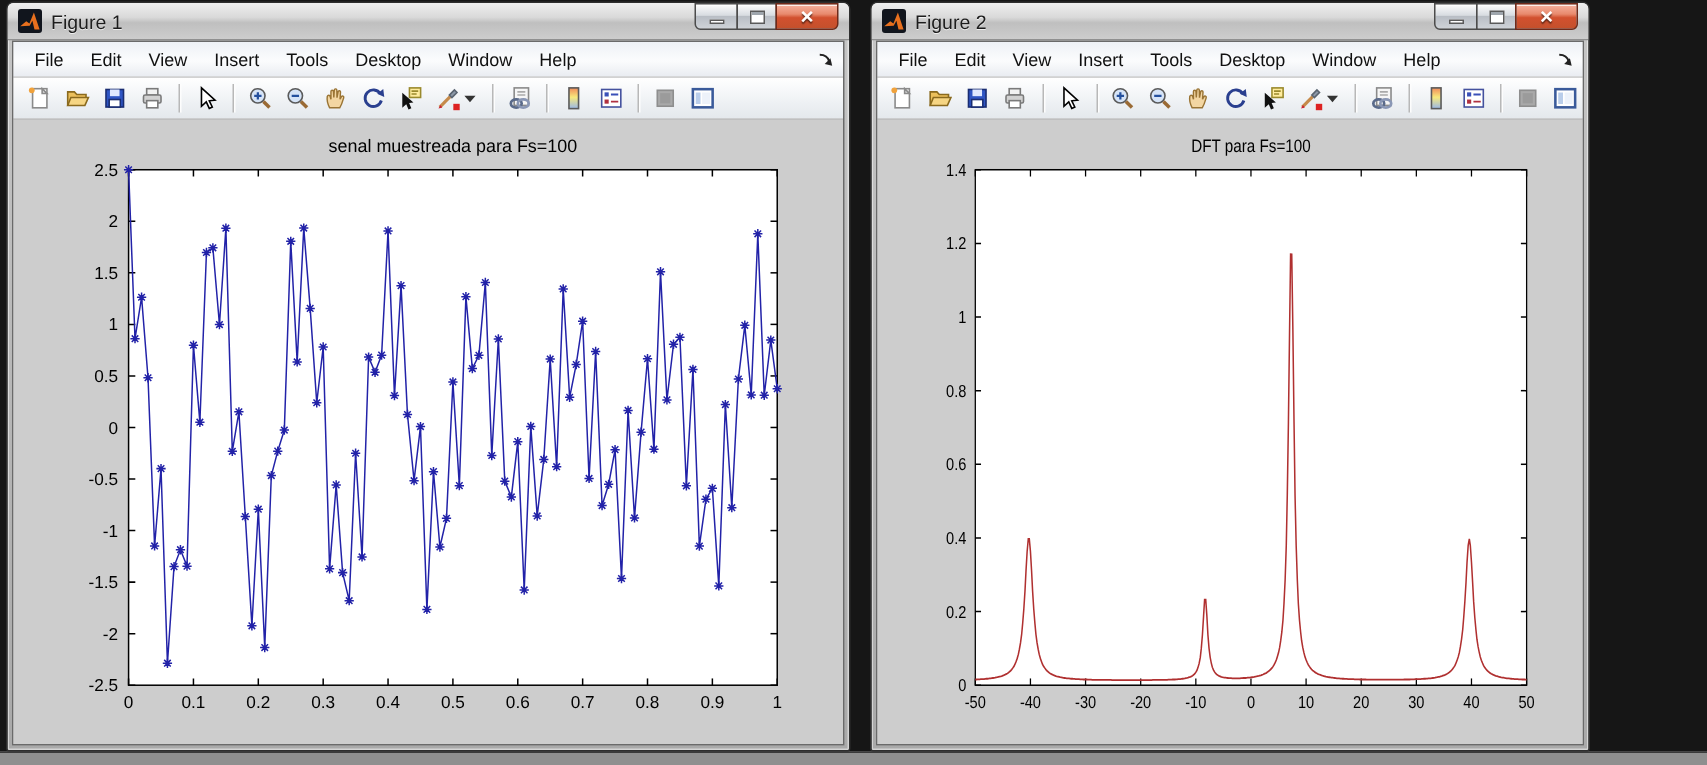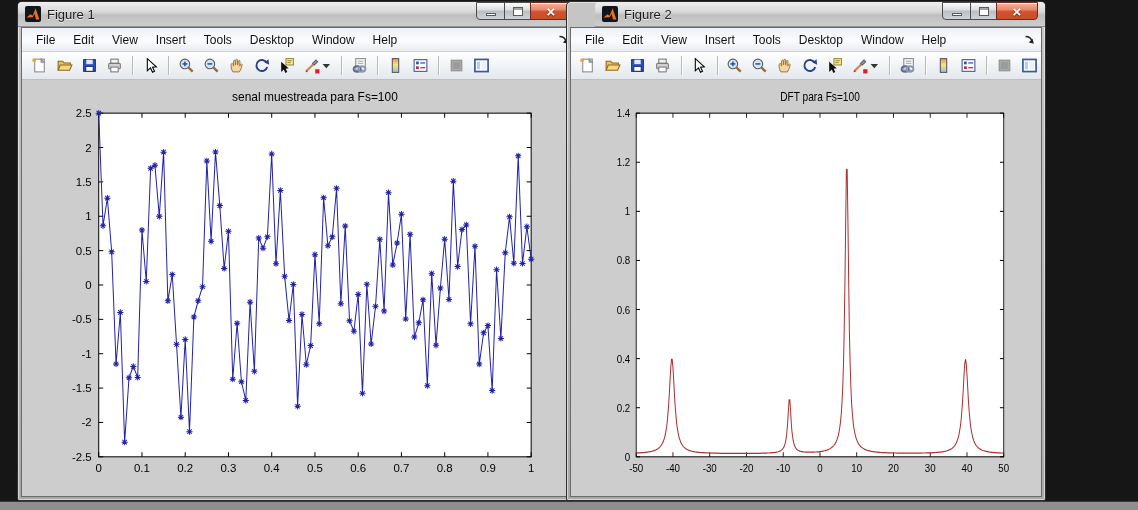--- a/index.html
+++ b/index.html
@@ -14,7 +14,7 @@
          background:linear-gradient(#c6c6c6,#a9a9a9);
          border:1px solid #2e2e2e; border-radius:5px 5px 2px 2px;
          box-shadow:inset 0 0 0 1px rgba(255,255,255,.5); }
-  .win0 { left:17px; width:563px; }
+  .win0 { left:4px; width:563px; }
   .win1 { left:566px; width:480px;padding-left:28px; }
 
   .titlebar { position:relative; height:25px; display:flex; align-items:center;

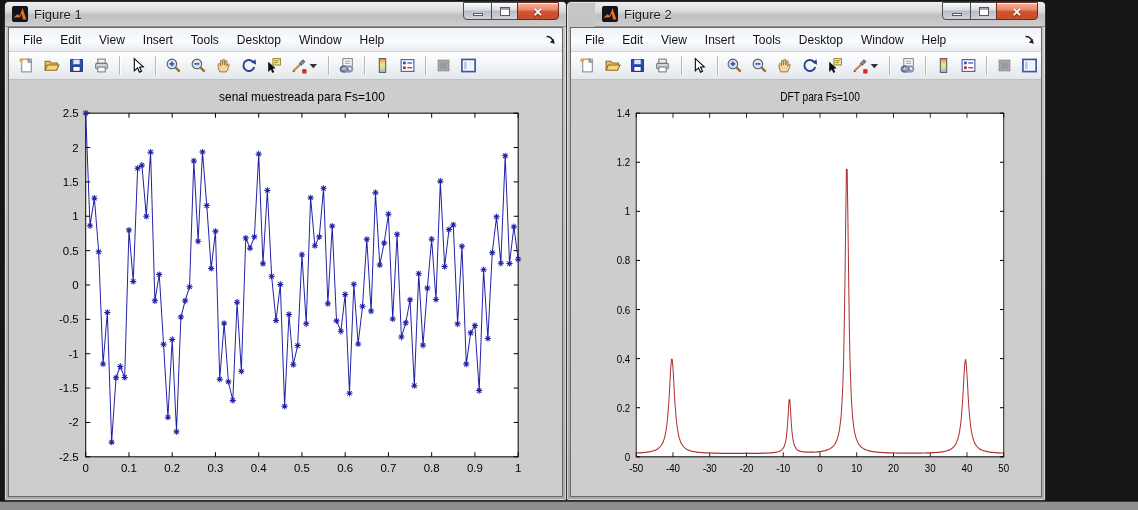--- a/index.html
+++ b/index.html
@@ -15,7 +15,7 @@
          border:1px solid #2e2e2e; border-radius:5px 5px 2px 2px;
          box-shadow:inset 0 0 0 1px rgba(255,255,255,.5); }
   .win0 { left:4px; width:563px; }
-  .win1 { left:566px; width:480px;padding-left:28px; }
+  .win1 { left:580px; width:480px; }
 
   .titlebar { position:relative; height:25px; display:flex; align-items:center;
               padding-left:7px;

